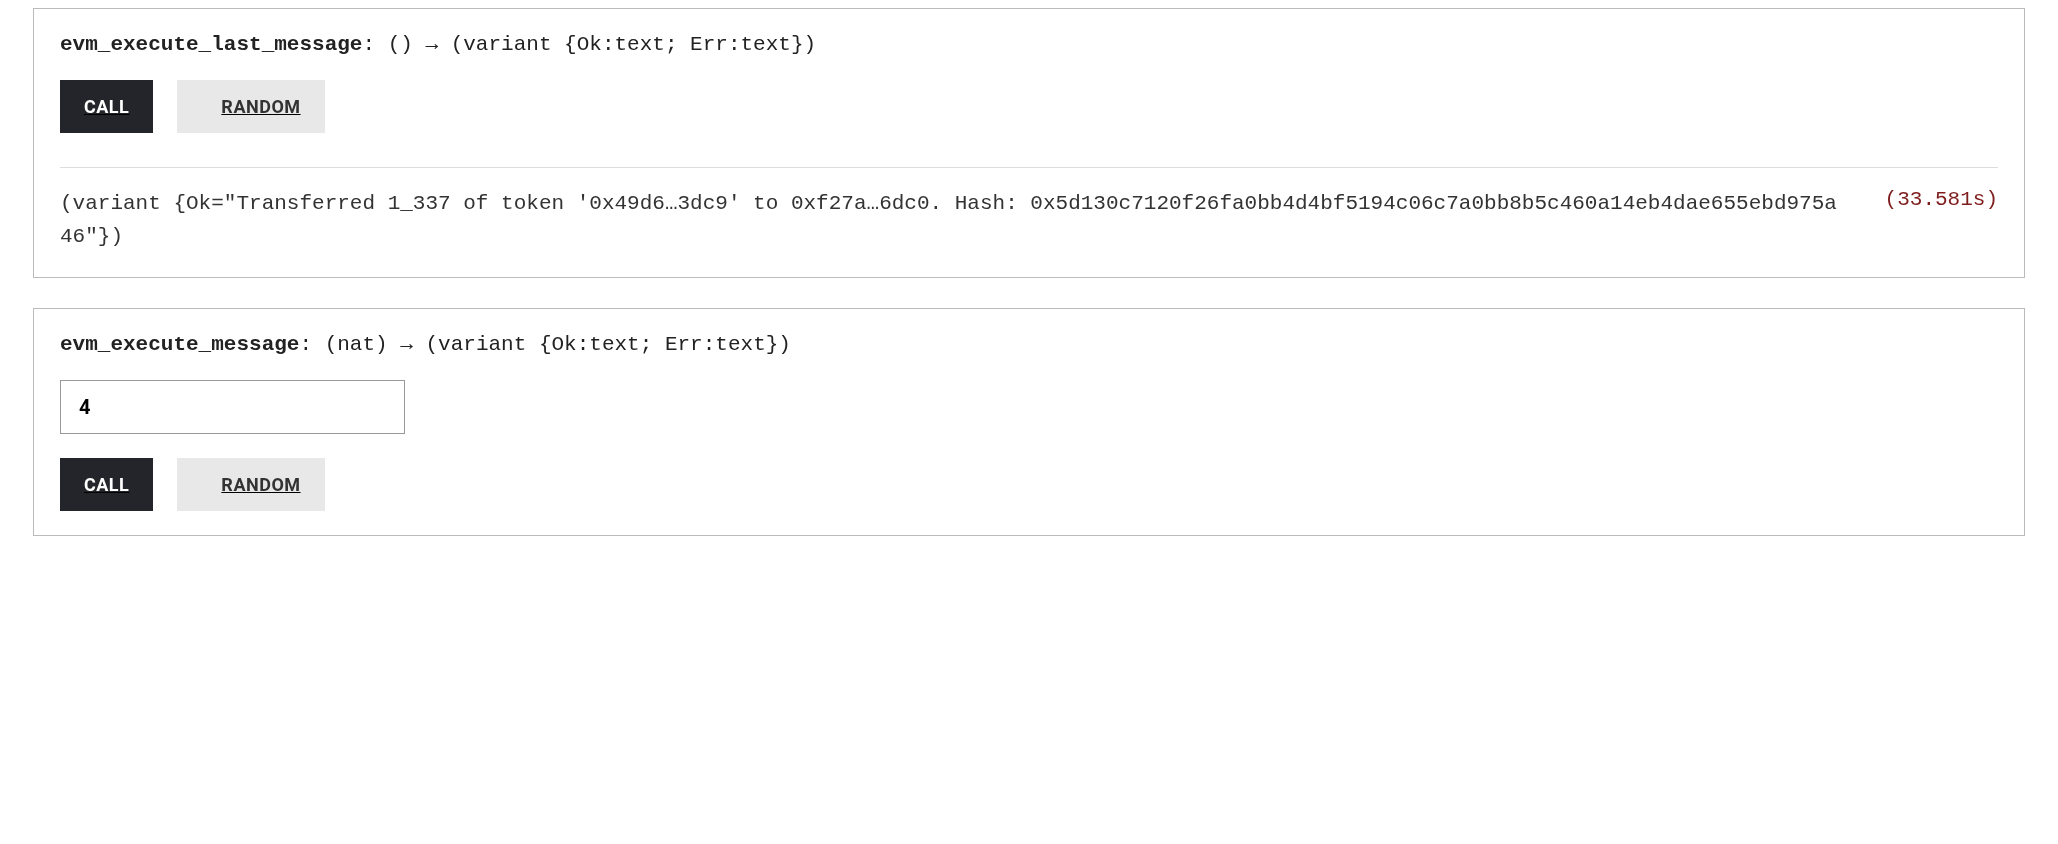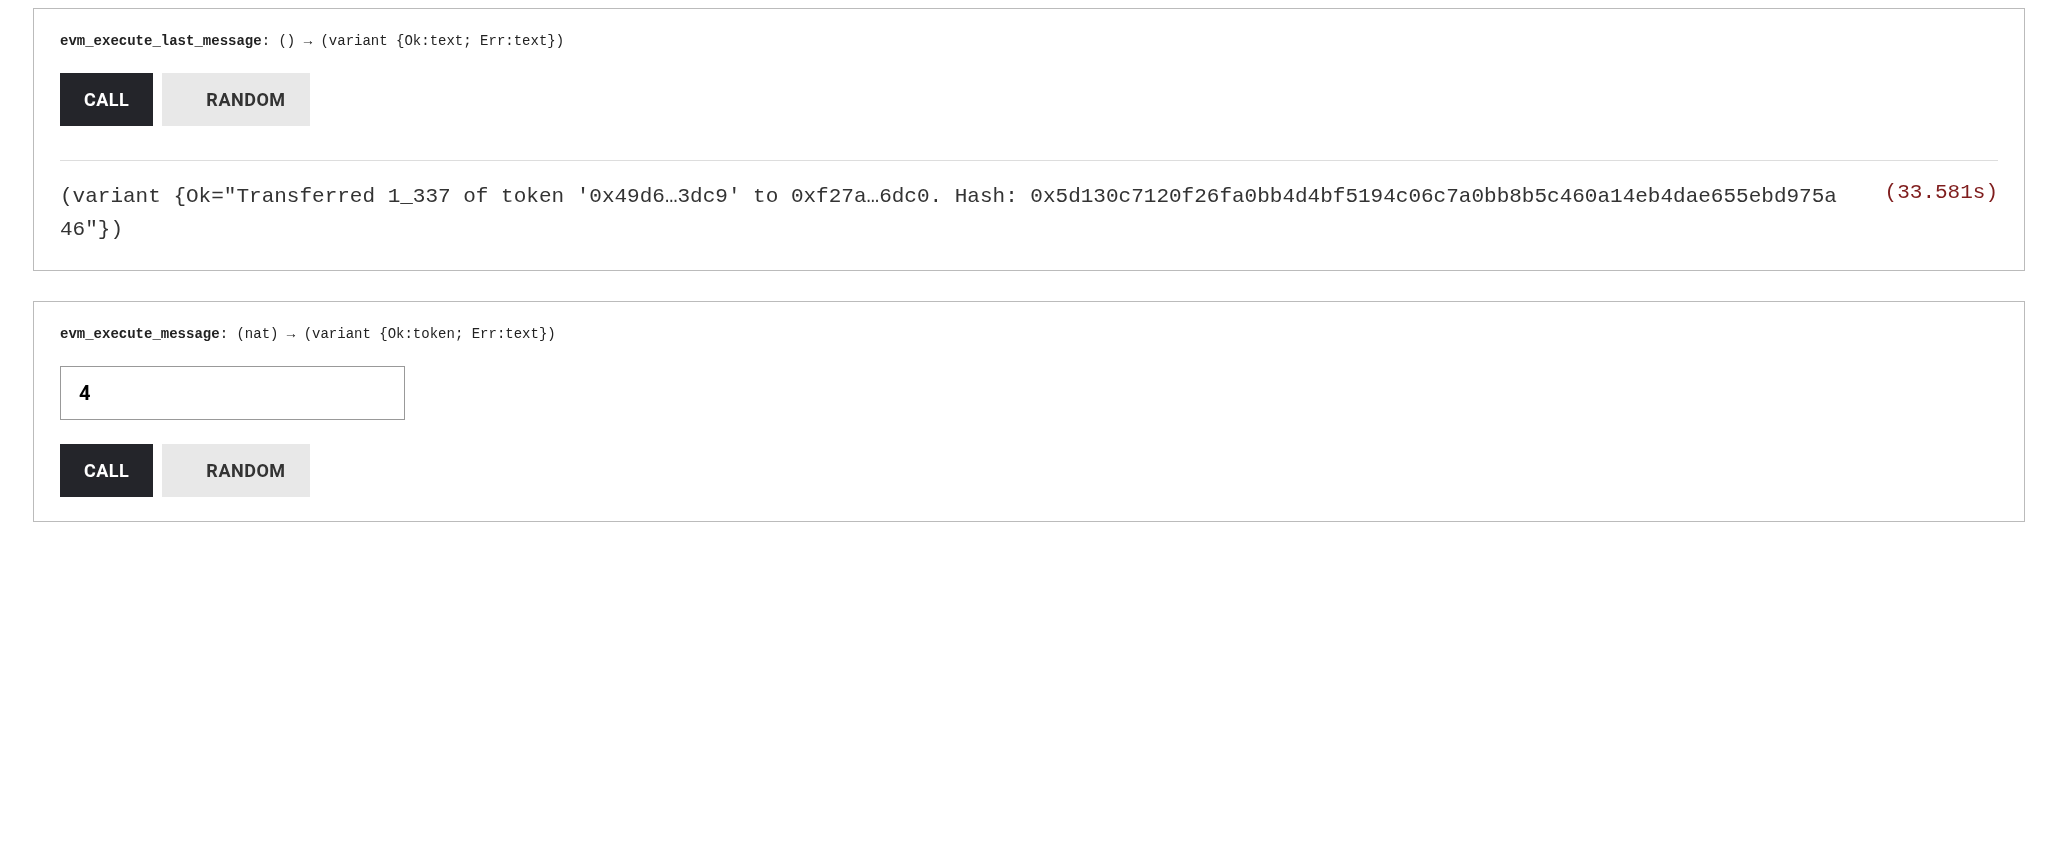--- a/index.html
+++ b/index.html
@@ -20,7 +20,7 @@
     }
     .signature {
       font-family: ui-monospace, SFMono-Regular, Menlo, Monaco, Consolas, "Courier New", monospace;
-      font-size: 14px;
+      font-size: 21px;
       color: #222;
       margin-bottom: 24px;
       word-break: break-word;

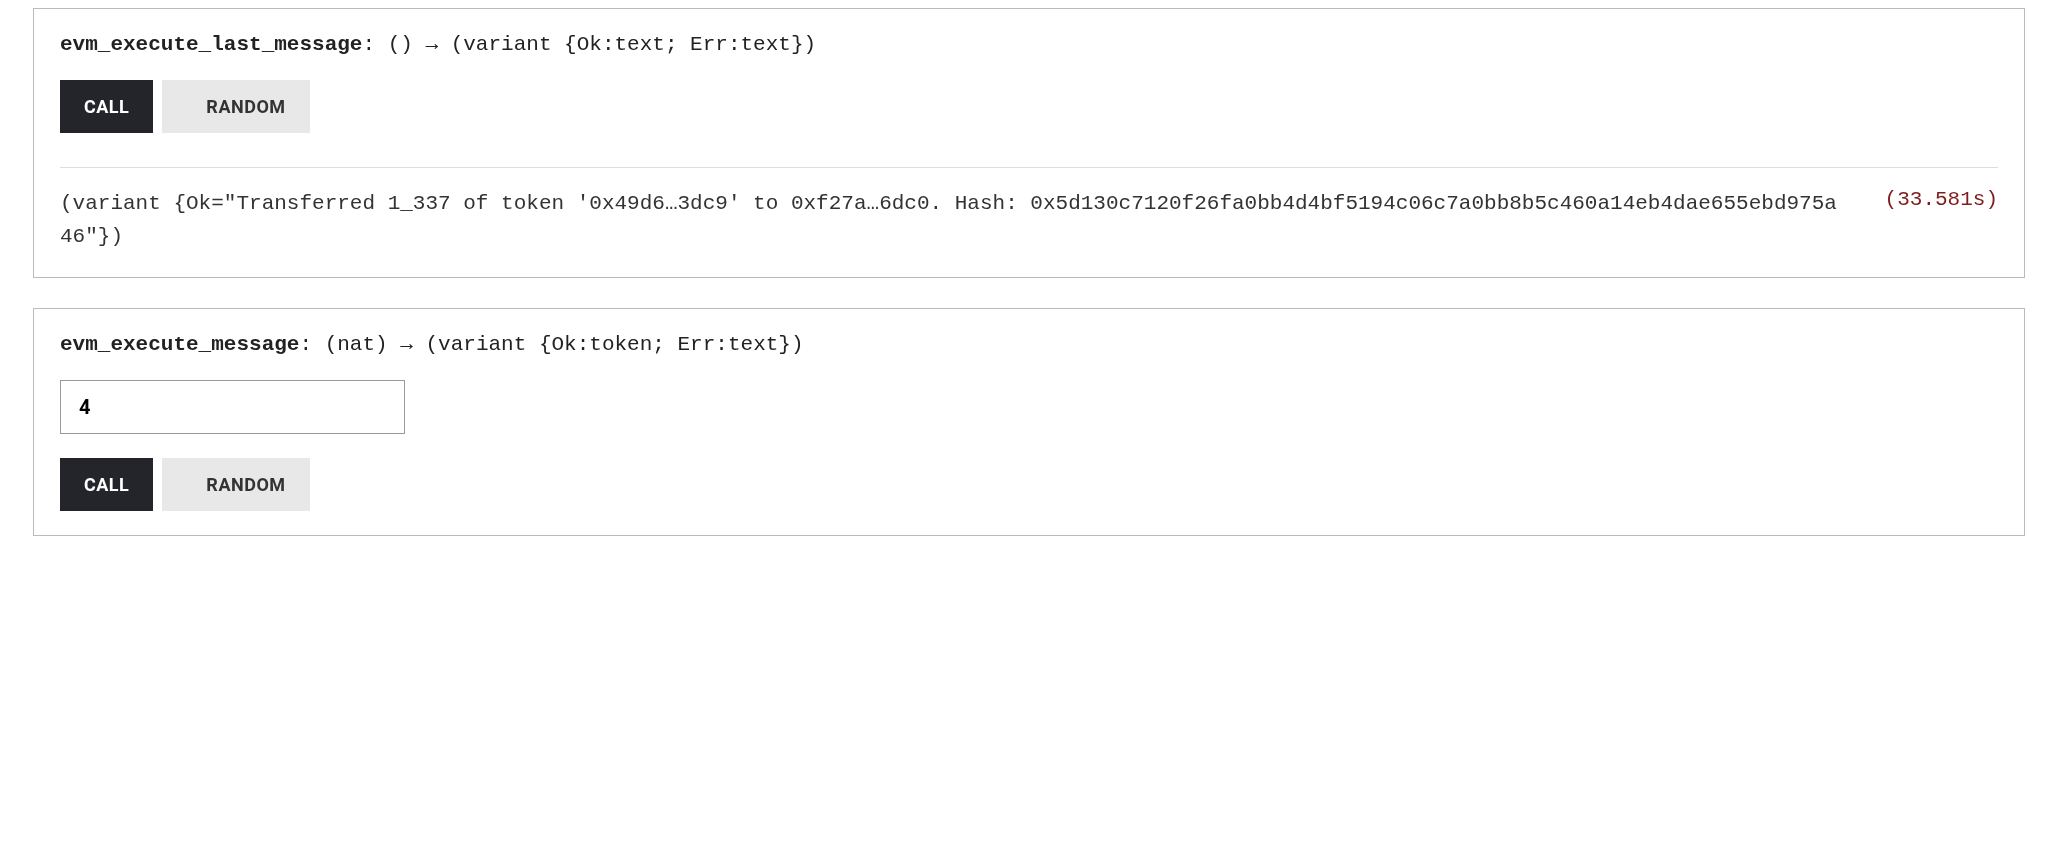--- a/index.html
+++ b/index.html
@@ -43,7 +43,8 @@
     }
     .btn-row {
       display: flex;
-      gap: 9px;
+      gap: 24px;
+      text-decoration: underline;
     }
     .btn {
       font-family: -apple-system, BlinkMacSystemFont, "Segoe UI", Roboto, sans-serif;

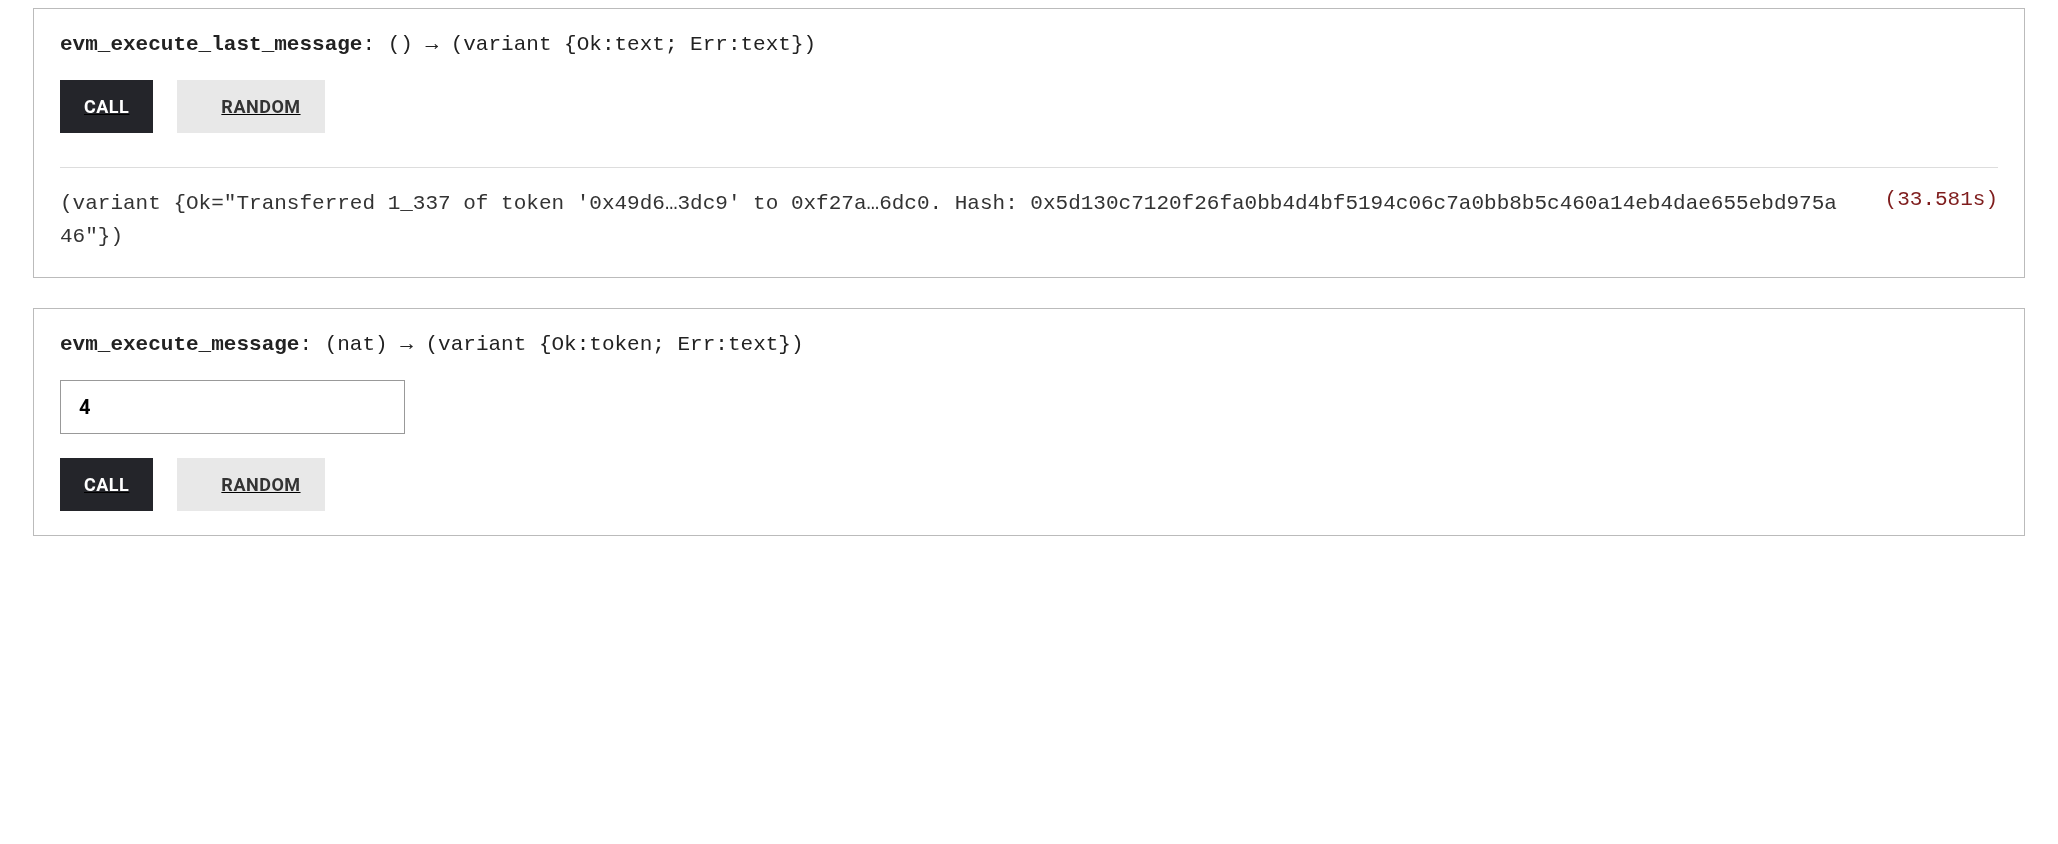--- a/index.html
+++ b/index.html
@@ -111,7 +111,7 @@
 
 <div class="card">
   <div class="signature">
-    <span class="name">evm_execute_message</span><span>: (nat) → (variant {Ok:token; Err:text})</span>
+    <span class="name">evm_execute_message</span><span>: (nat) → (variant {Ok:text; Err:text})</span>
   </div>
   <div class="input-row">
     <input class="num-input" type="text" value="4" style="">

